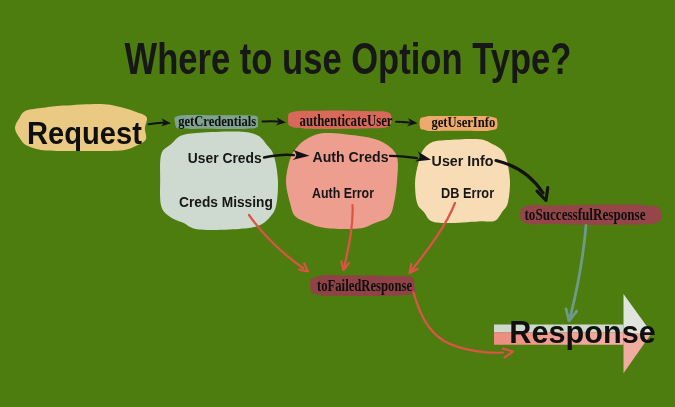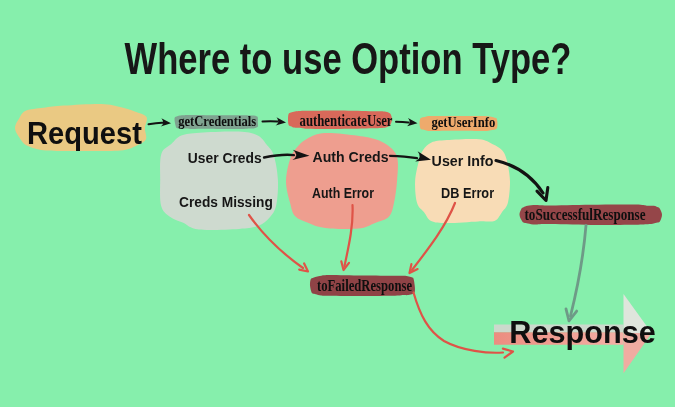--- a/index.html
+++ b/index.html
@@ -3,7 +3,7 @@
 <meta charset="utf-8">
 <style>
   html,body { margin:0; padding:0; background:#ffffff; }
-  #page { position:relative; width:675px; height:407px; background:#86efac; overflow:hidden; }
+  #page { position:relative; width:675px; height:407px; background:#4d7c0f; overflow:hidden; }
 </style>
 </head>
 <body>

